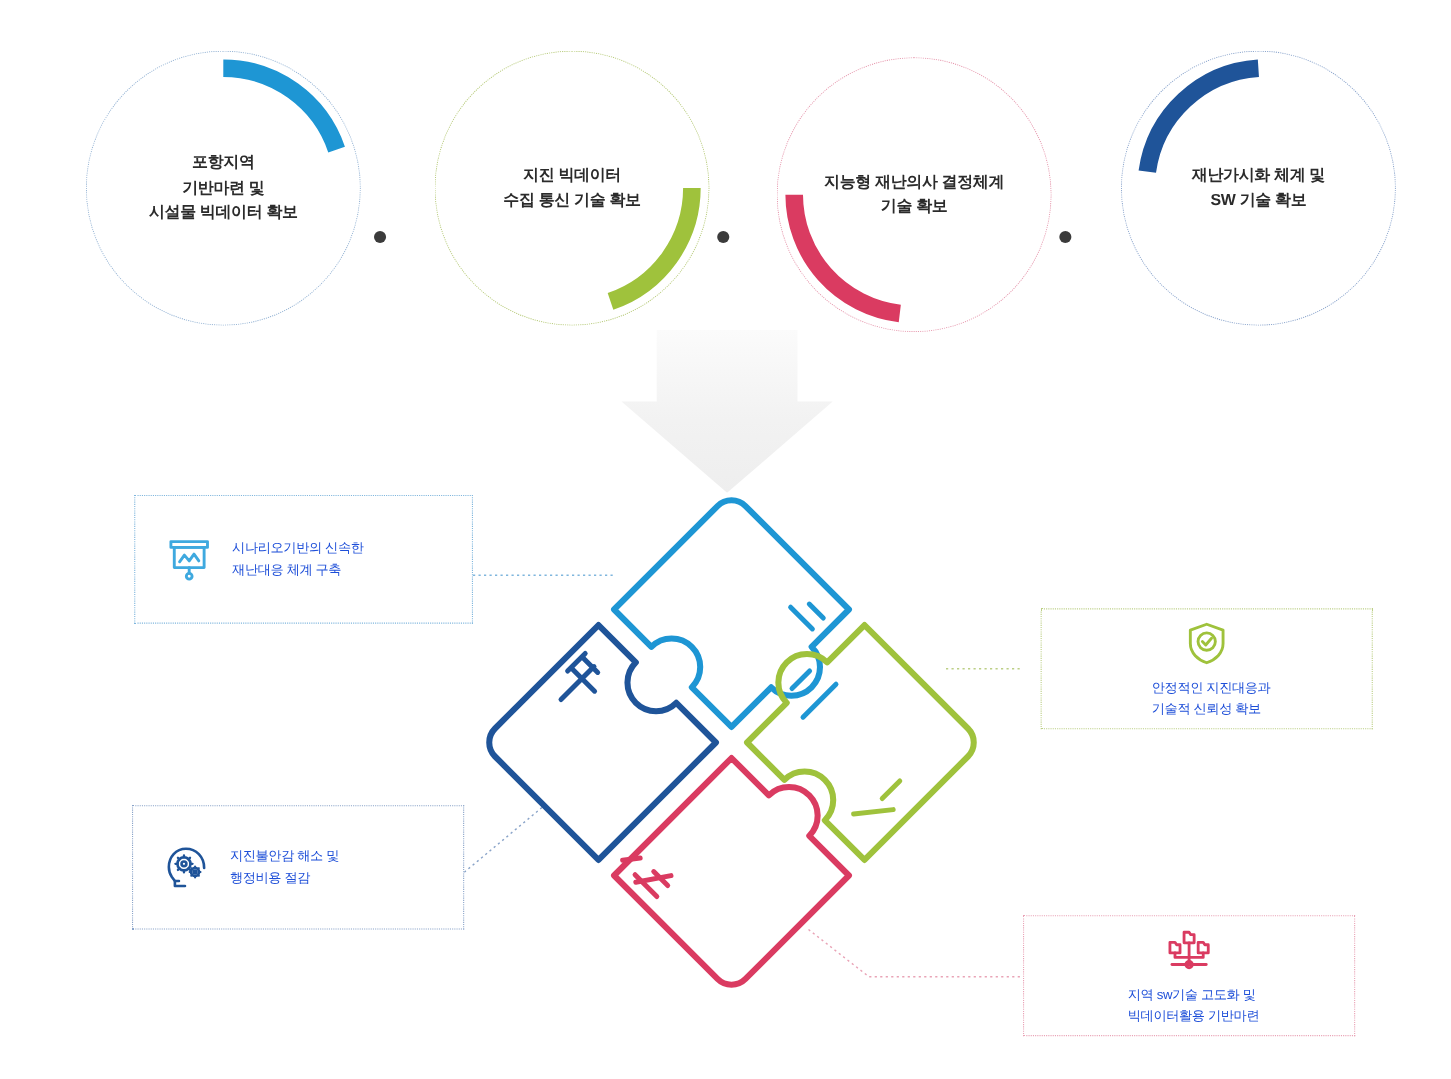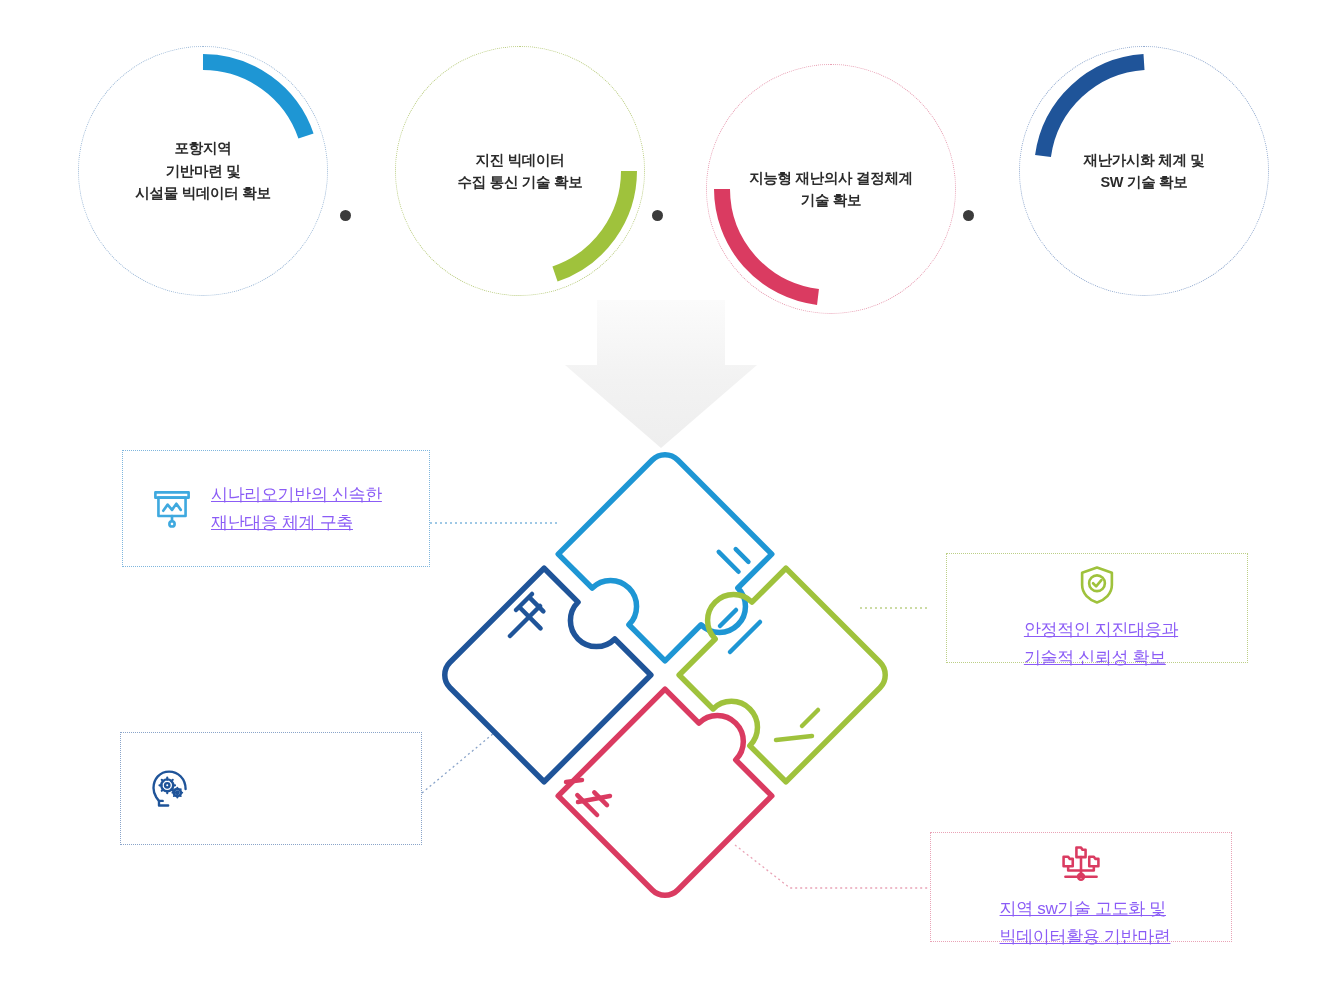--- a/index.html
+++ b/index.html
@@ -103,7 +103,7 @@
 
     <div class="dot-sep" style="left:652px;"></div>
 
-    <div class="circle-node c3" style="left:706px;top:18px;">
+    <div class="circle-node c3" style="left:706px;top:6px;">
       <div class="circle-ring"></div>
       <svg class="circle-arc" viewBox="0 0 250 250">
         <path d="M 16 125 A 109 109 0 0 0 112 233" fill="none" stroke="#DA3B61" stroke-width="16" stroke-linecap="butt"></path>

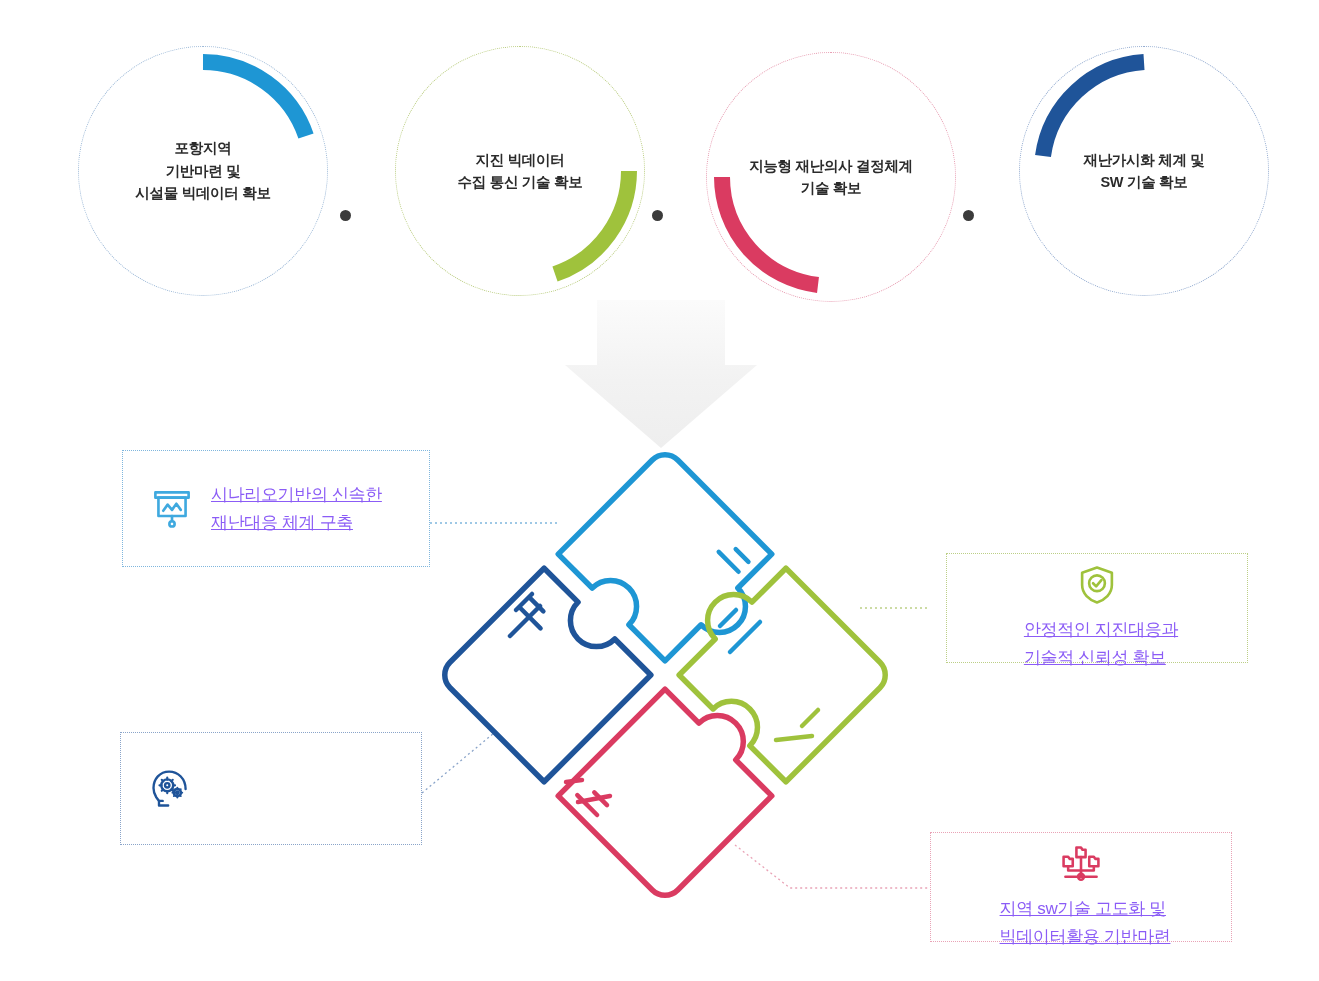--- a/index.html
+++ b/index.html
@@ -53,9 +53,8 @@
   }
   .card-icon{width:62px;flex:0 0 62px;display:flex;align-items:center;justify-content:center;}
   .card-text{
-    margin-left:8px;font-size:17px;line-height:1.62;color:#8b5cf6;
+    margin-left:8px;font-size:12px;line-height:1.62;color:#1d4ed8;
     letter-spacing:-.35px;
-    text-decoration:underline;
   }
   .card-text span{display:block;white-space:nowrap;}
 

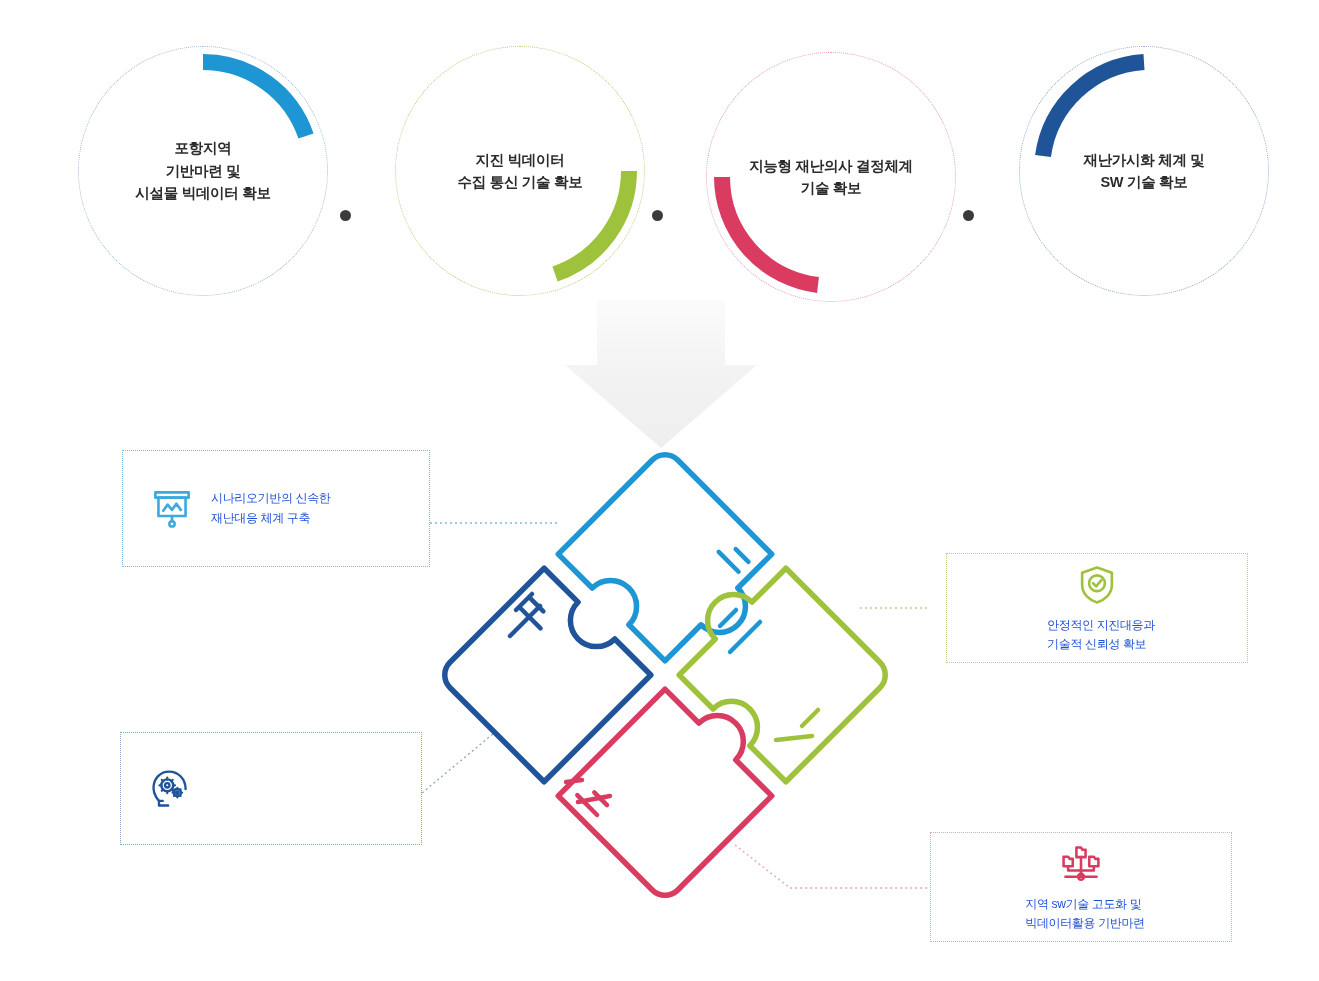--- a/index.html
+++ b/index.html
@@ -265,6 +265,10 @@
         </g>
       </svg>
     </div>
+    <div class="card-text">
+      <span>지진불안감 해소 및</span>
+      <span>행정비용 절감</span>
+    </div>
   </div>
 
   <div id="card-swtech" class="card crimson">

